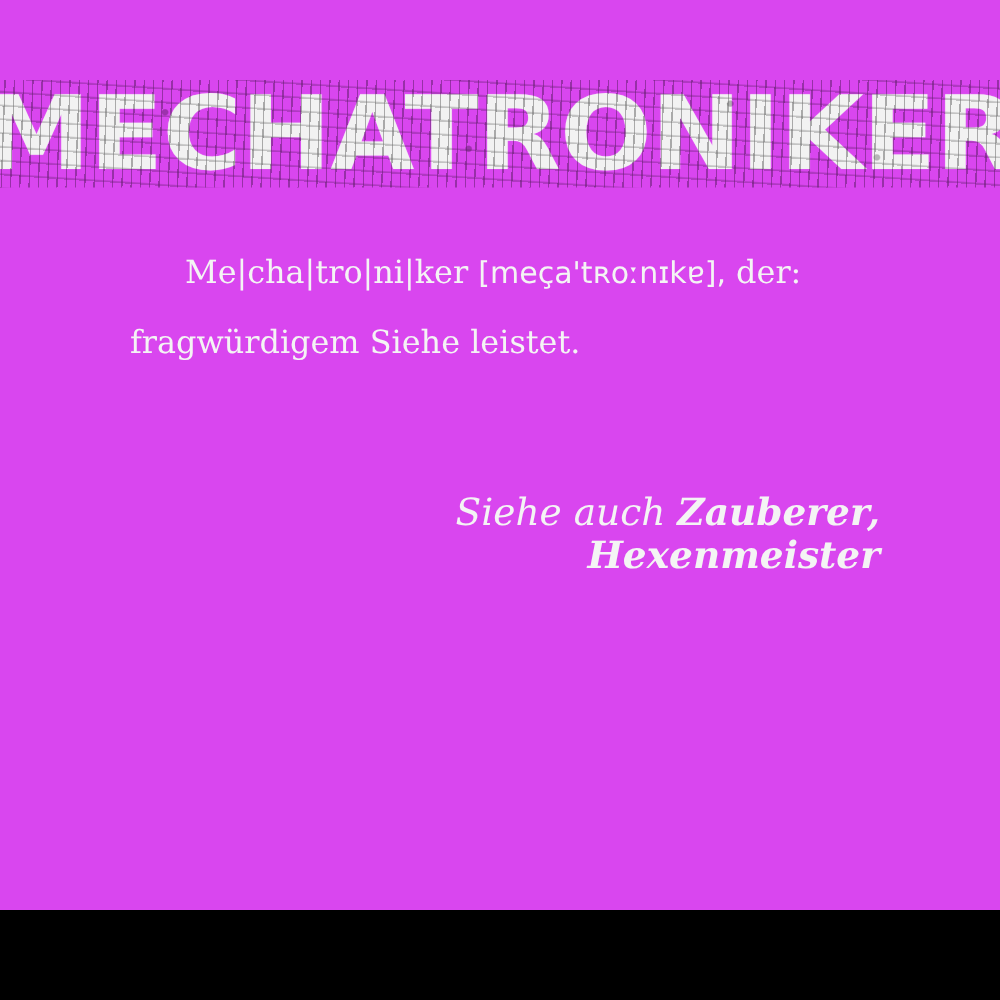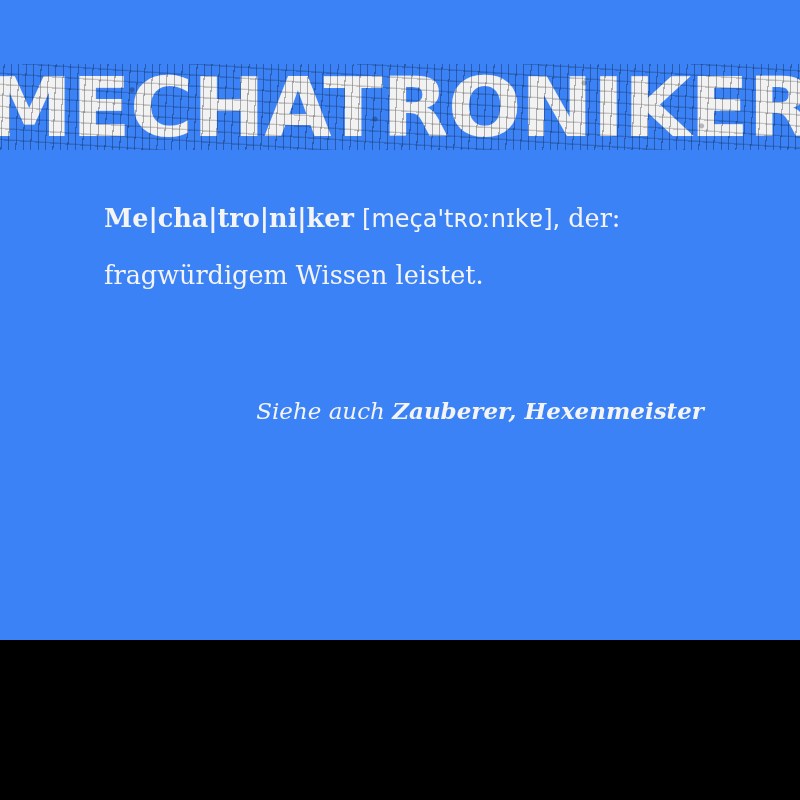--- a/index.html
+++ b/index.html
@@ -17,8 +17,8 @@
   .canvas {
     position: relative;
     width: 800px;
-    height: 640px;
-    background: #3b82f6;
+    height: 728px;
+    background: #d946ef;
   }
 
   

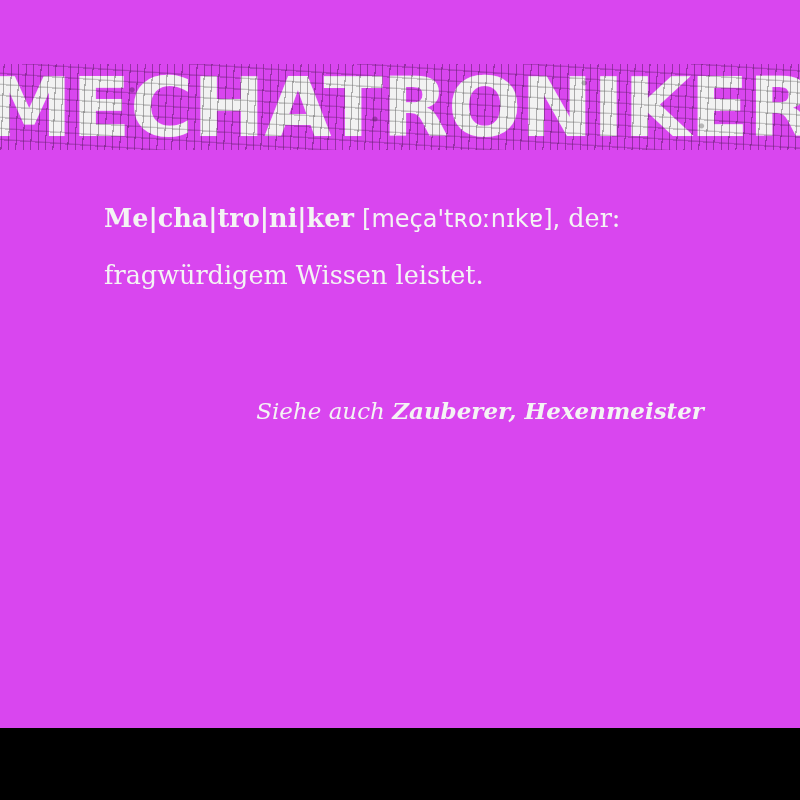--- a/index.html
+++ b/index.html
@@ -72,7 +72,8 @@
     text-justify: inter-word;
   }
   .definition .lemma {
-    font-weight: 700;
+    font-weight: 400;
+    margin-left: 44px;
   }
   .definition .ipa {
     font-family: "DejaVu Sans", sans-serif;

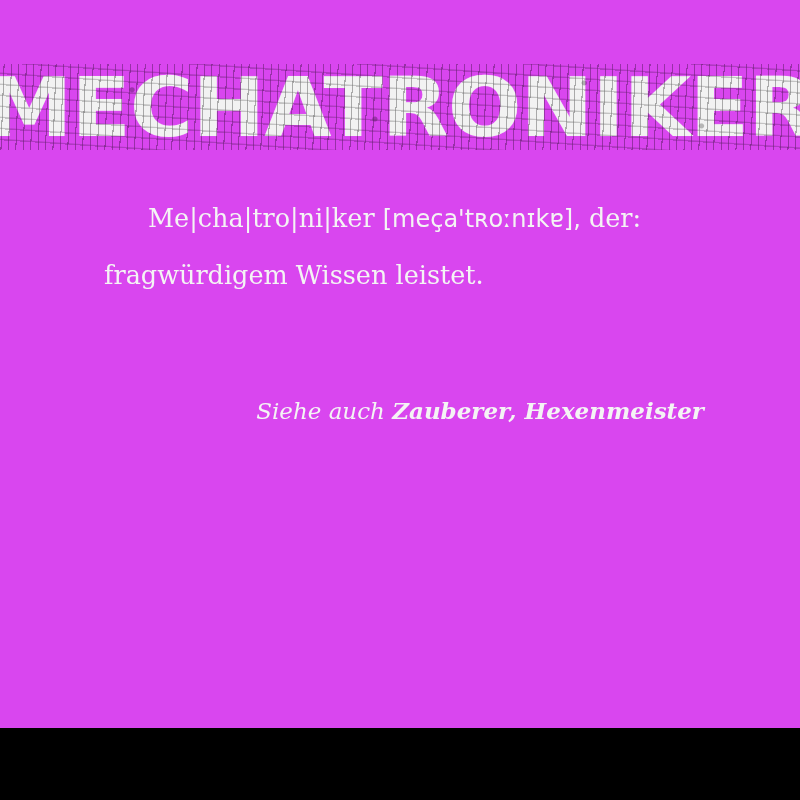--- a/index.html
+++ b/index.html
@@ -125,7 +125,7 @@
       <span class="ipa">[meça'tʀoːnɪkɐ],</span>
       <span class="body">der:</span>
     </span>
-    <span class="def-line body">fragwürdigem Wissen leistet.</span>
+    <span class="def-line body">fragwürdigem Siehe leistet.</span>
   </div>
 
   <div class="seealso">

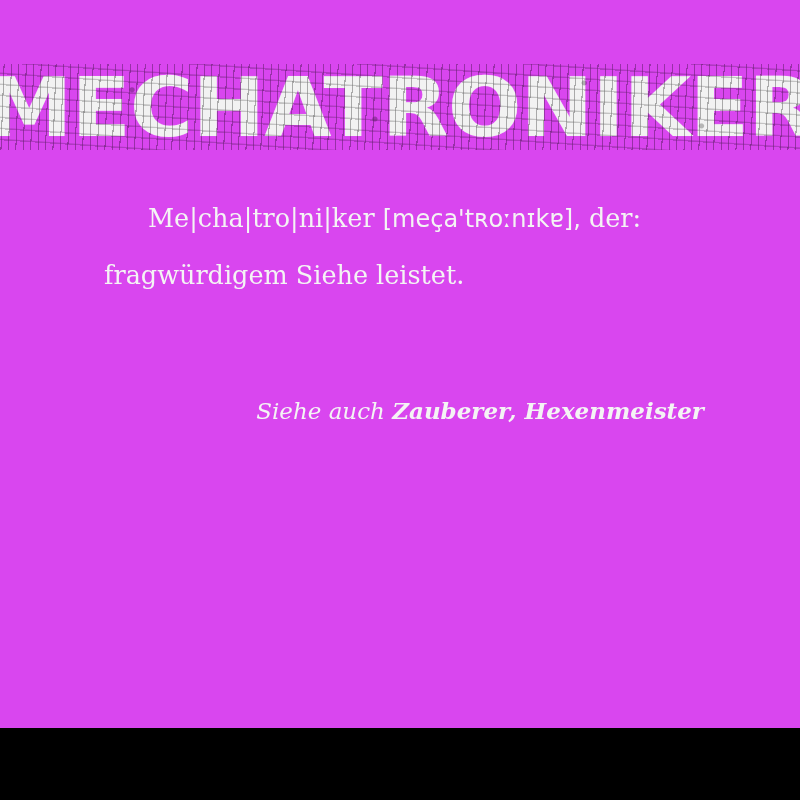--- a/index.html
+++ b/index.html
@@ -98,7 +98,7 @@
     width: 536px;
     font-family: "DejaVu Serif", serif;
     font-style: italic;
-    font-size: 23px;
+    font-size: 30px;
     line-height: 34px;
     color: #f4f4f4;
     text-align: right;

